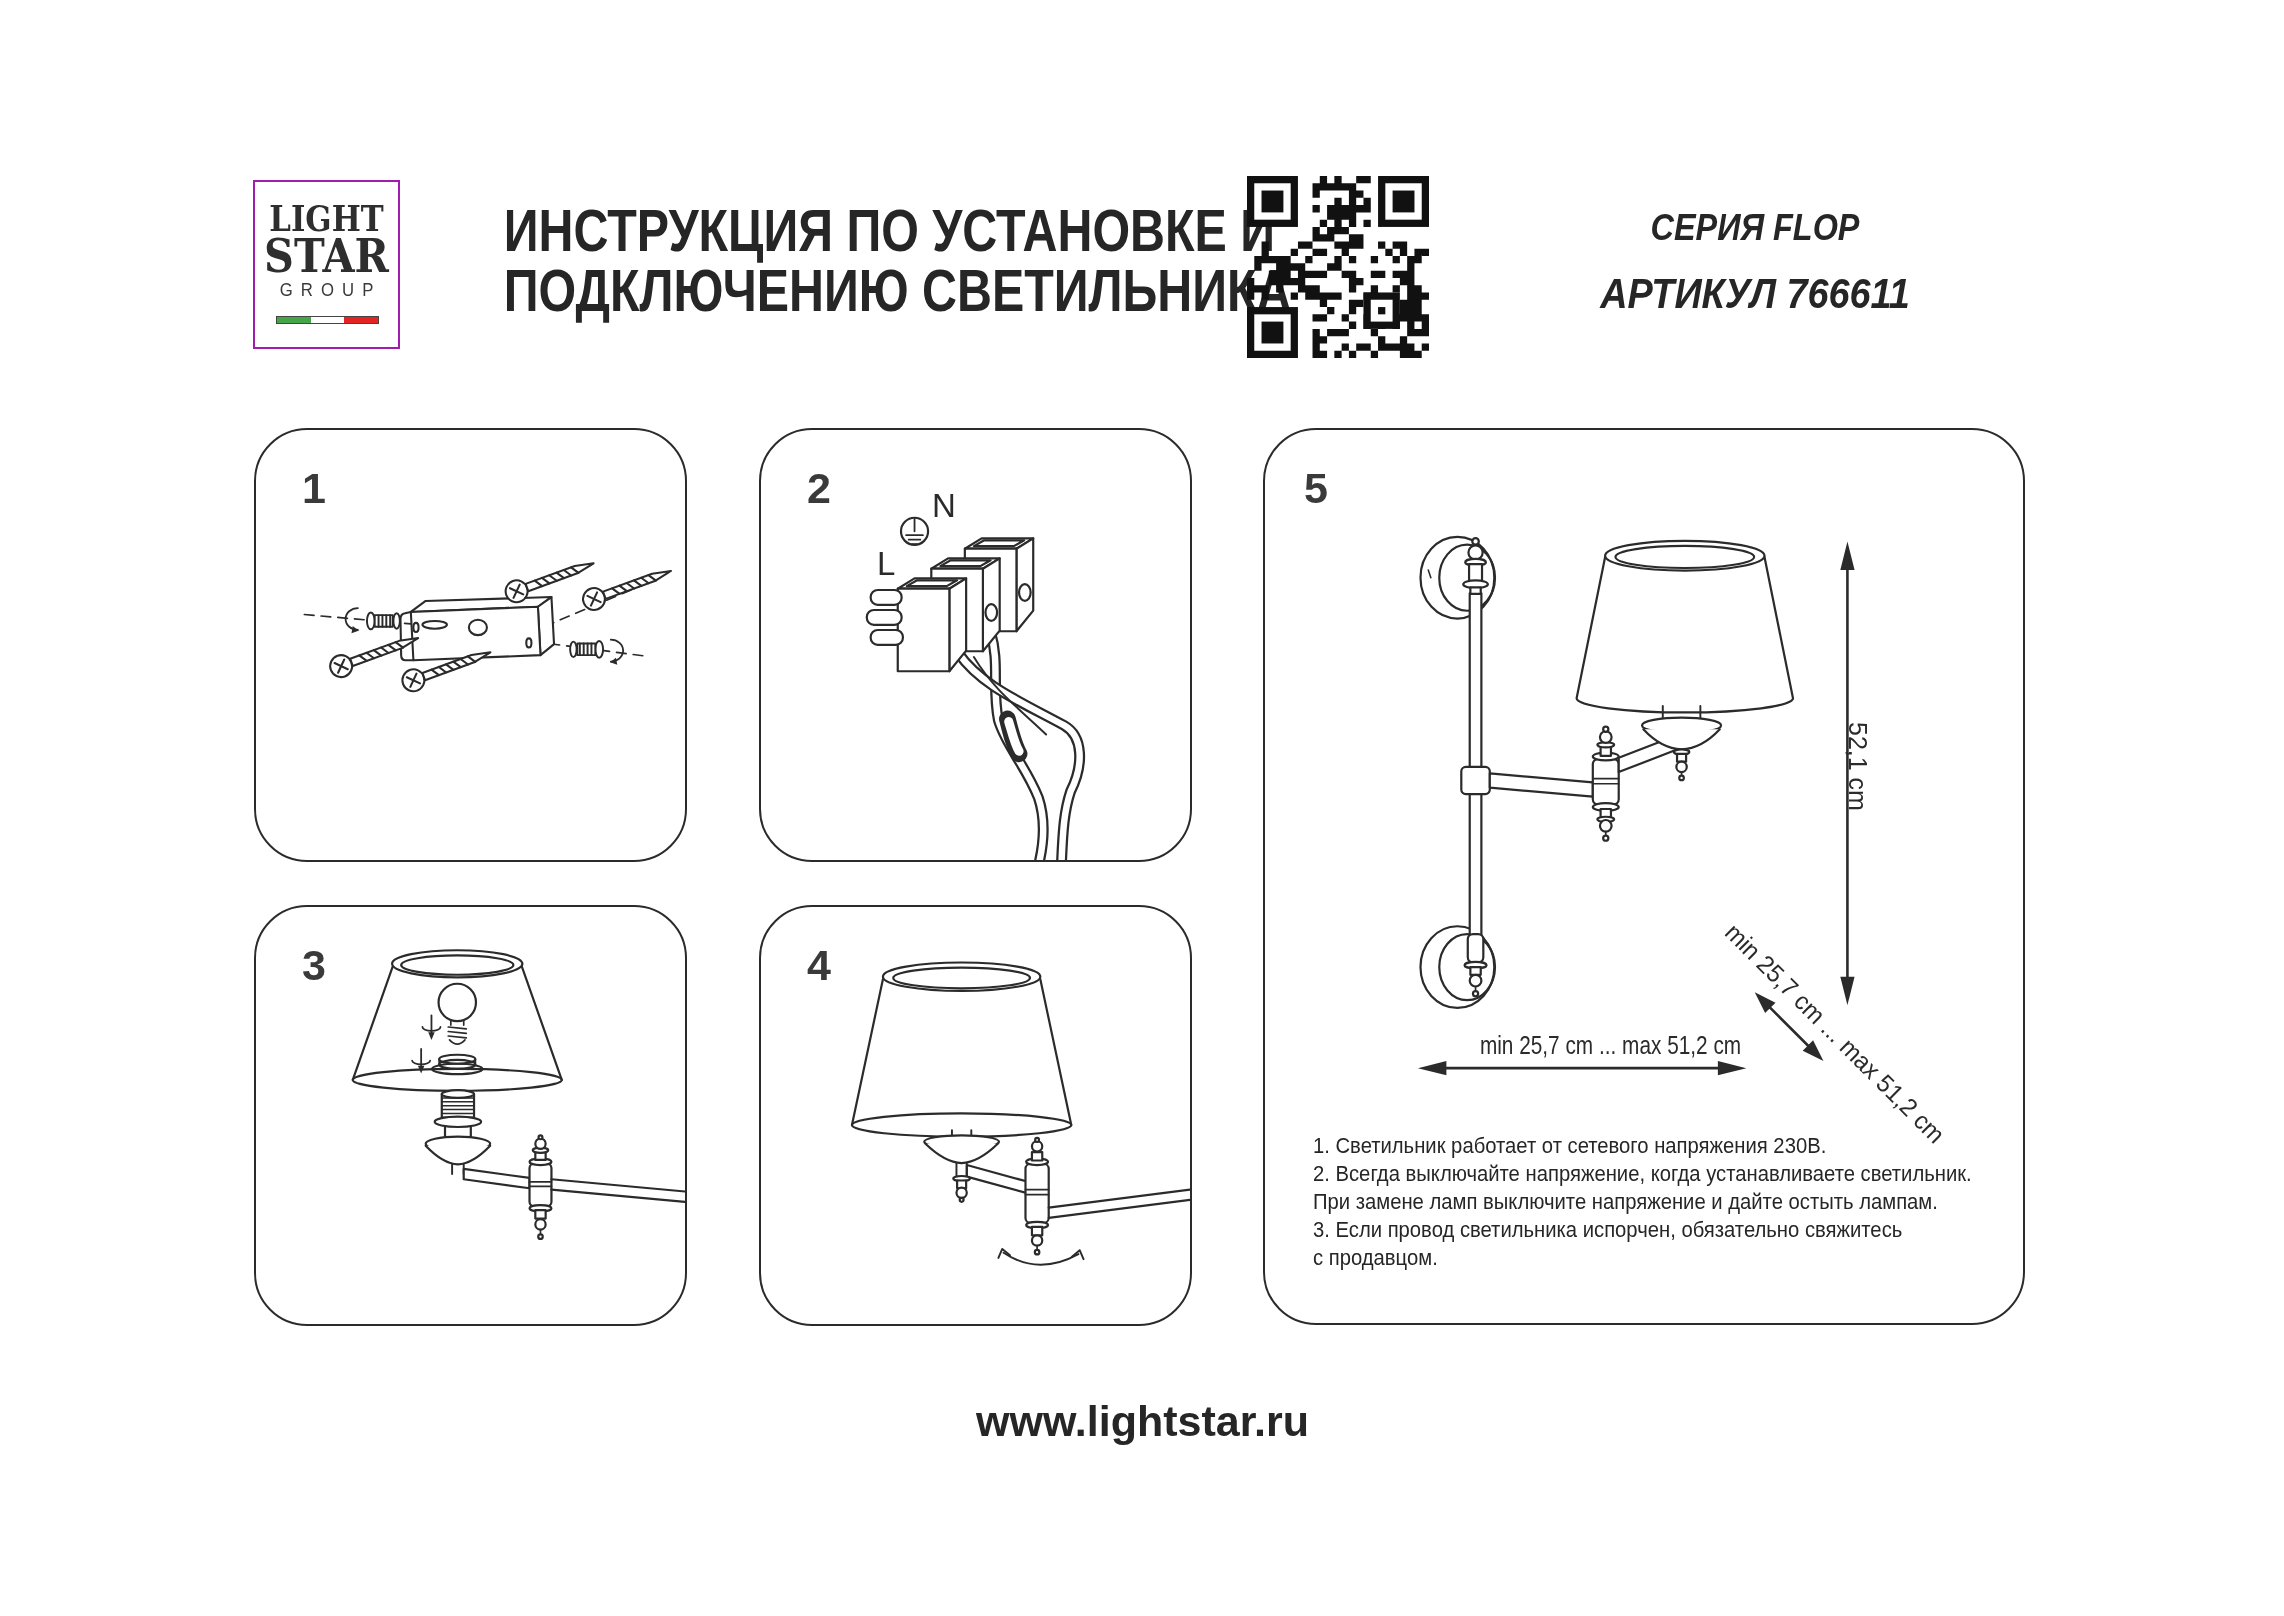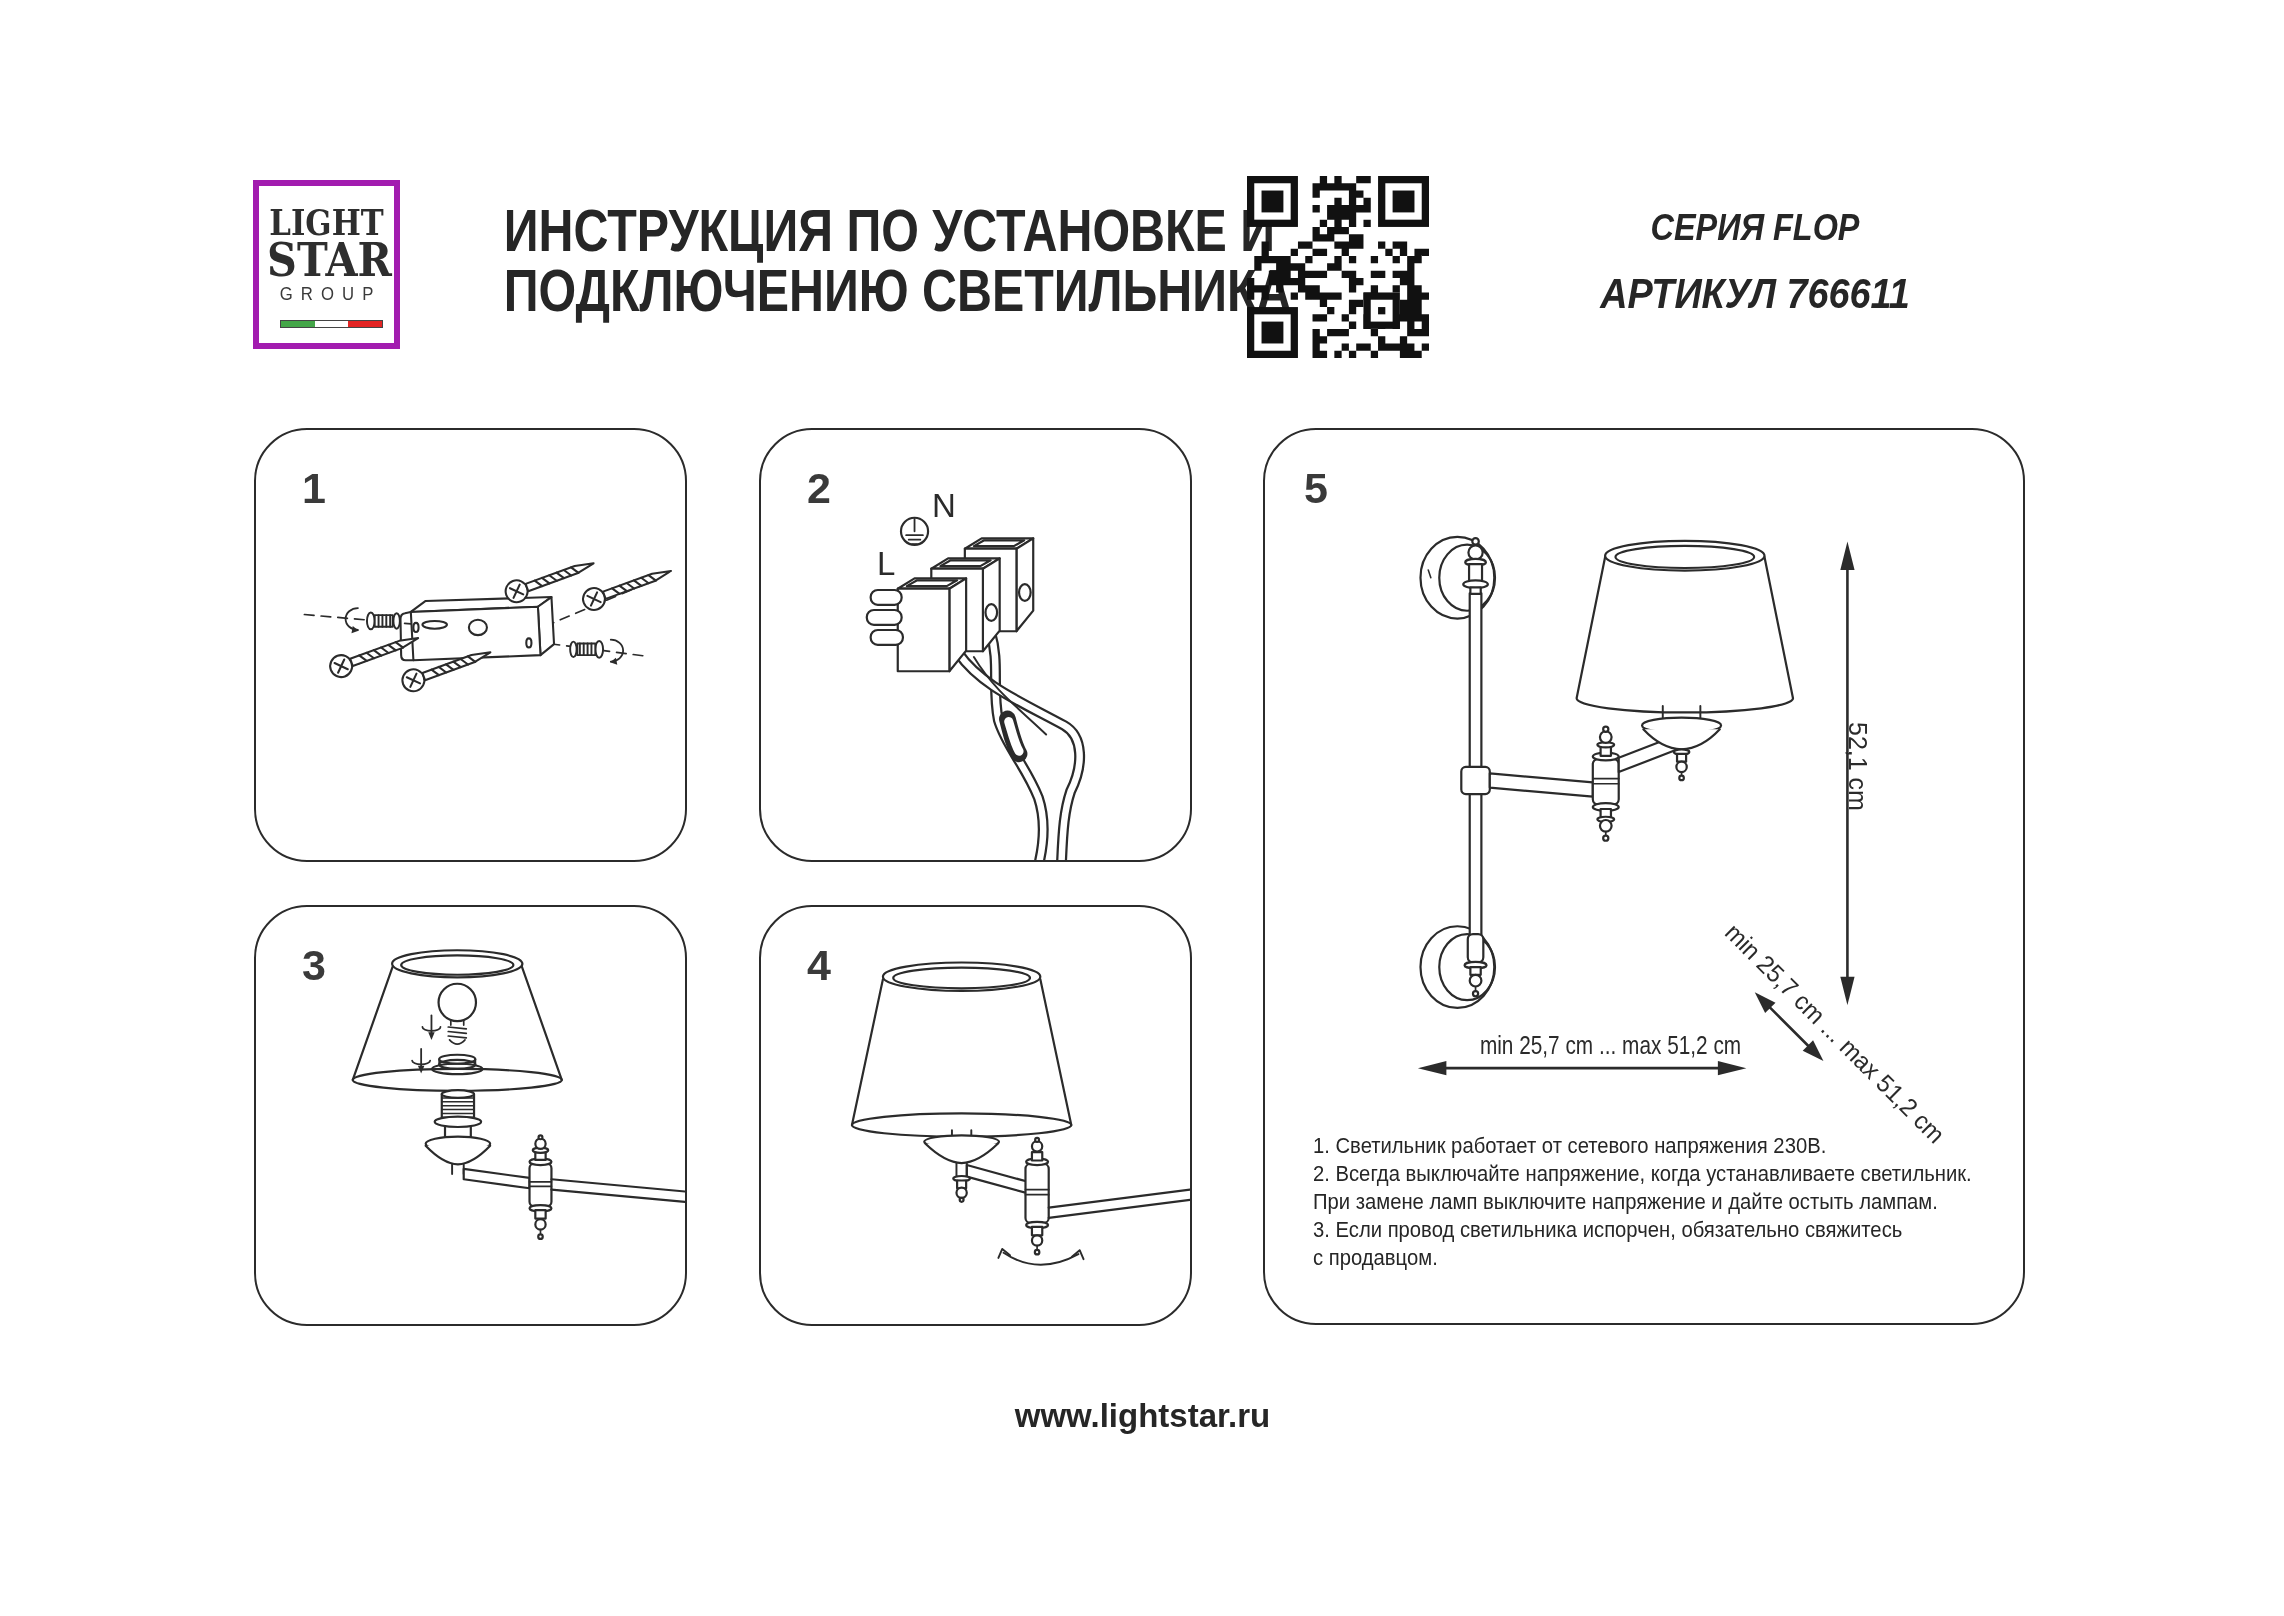--- a/index.html
+++ b/index.html
@@ -6,7 +6,7 @@
   body{width:2284px;height:1616px;position:relative;font-family:"Liberation Sans",sans-serif;color:#262626;}
   .abs{position:absolute;}
   
-  .logo-box{left:253px;top:180px;width:147px;height:169px;border:6px solid #a21caf;box-sizing:border-box;text-align:center;}
+  .logo-box{left:253px;top:180px;width:147px;height:169px;border:2px solid #a21caf;box-sizing:border-box;text-align:center;}
   .logo-light{margin-top:19.5px;font-family:"DejaVu Serif","Liberation Serif",serif;font-weight:700;font-size:35px;line-height:33px;color:#2e2e2e;transform:scaleX(.88);}
   .logo-star{font-family:"DejaVu Serif","Liberation Serif",serif;font-weight:700;font-size:47px;line-height:42px;color:#2e2e2e;transform:scaleX(.88);}
   .logo-group{margin-top:3.9px;font-size:17.6px;letter-spacing:8.5px;text-indent:8.5px;color:#3a3a3a;transform:scaleX(.95);}

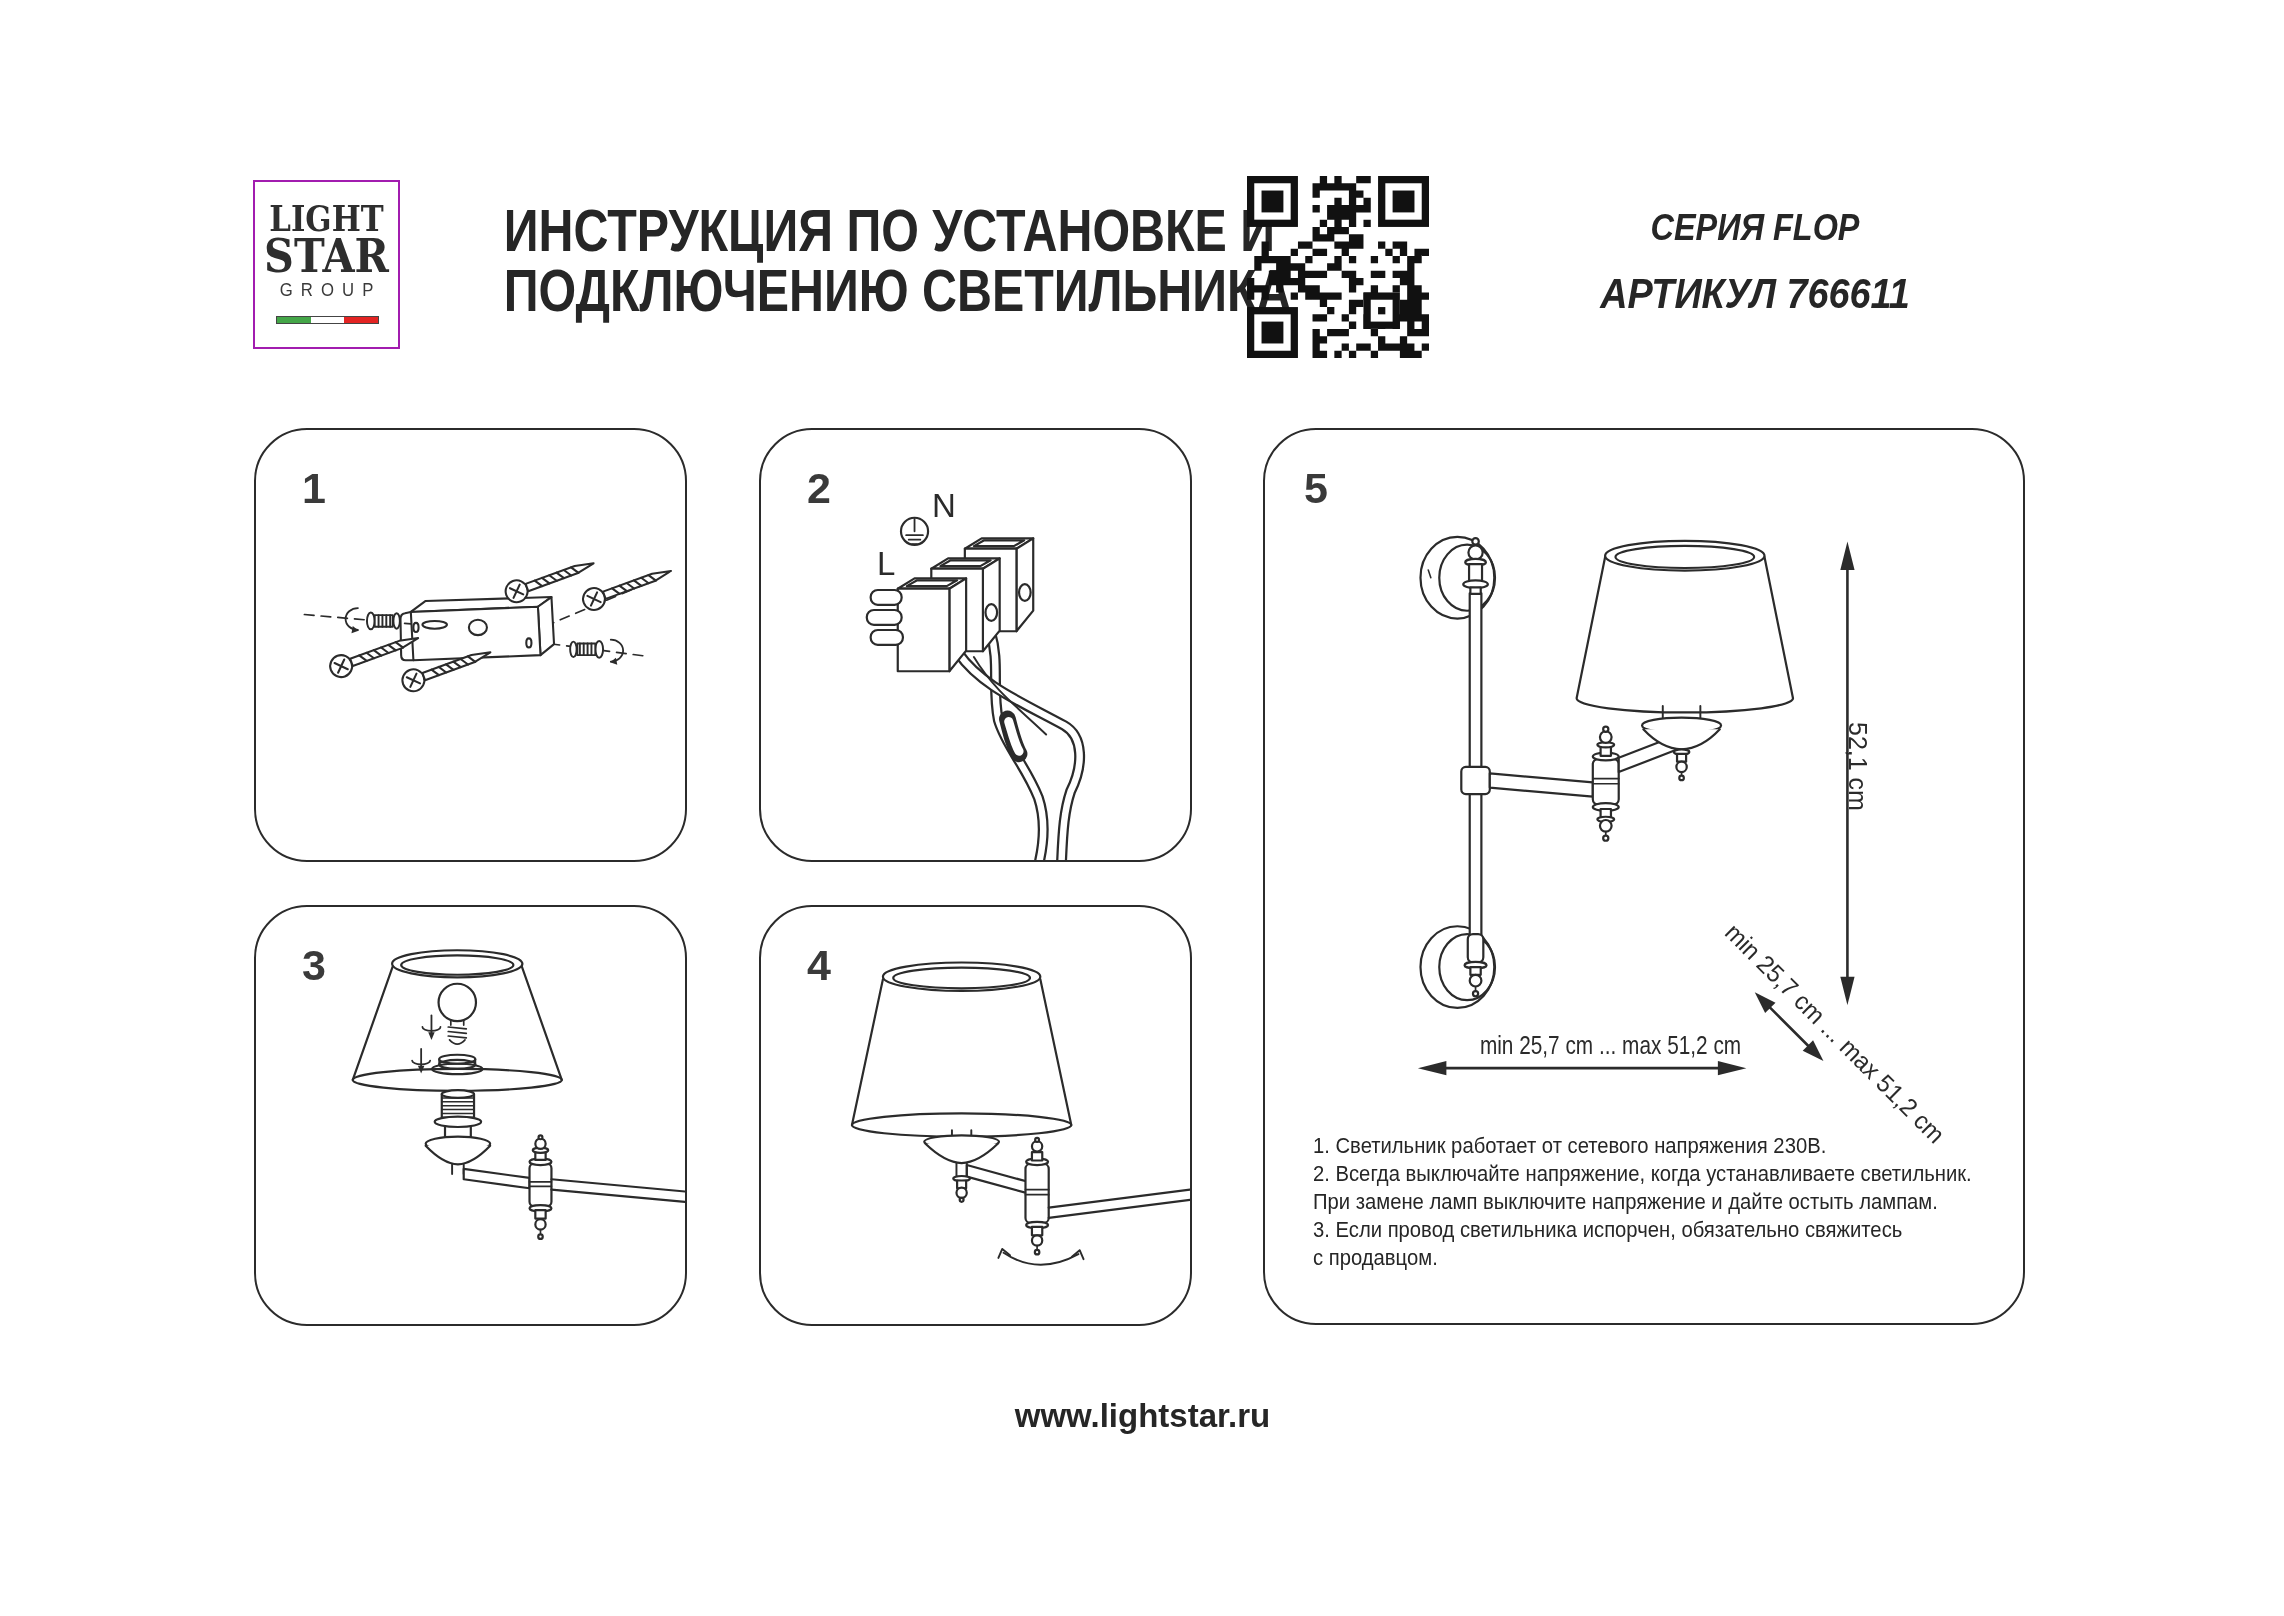--- a/index.html
+++ b/index.html
@@ -36,7 +36,7 @@
   .notes{left:48px;top:702px;width:690px;font-size:22px;line-height:28px;color:#262626;transform:scaleX(.92);transform-origin:0 0;}
   .notes div{white-space:nowrap;}
   
-  .footer{left:882px;top:1397px;width:521px;text-align:center;font-size:33px;font-weight:700;color:#262626;}
+  .footer{left:882px;top:1397px;width:521px;text-align:center;font-size:43px;font-weight:700;color:#262626;}
   .ink{stroke:#2b2b2b;fill:none;stroke-linecap:round;stroke-linejoin:round;}
 </style>
 </head>

